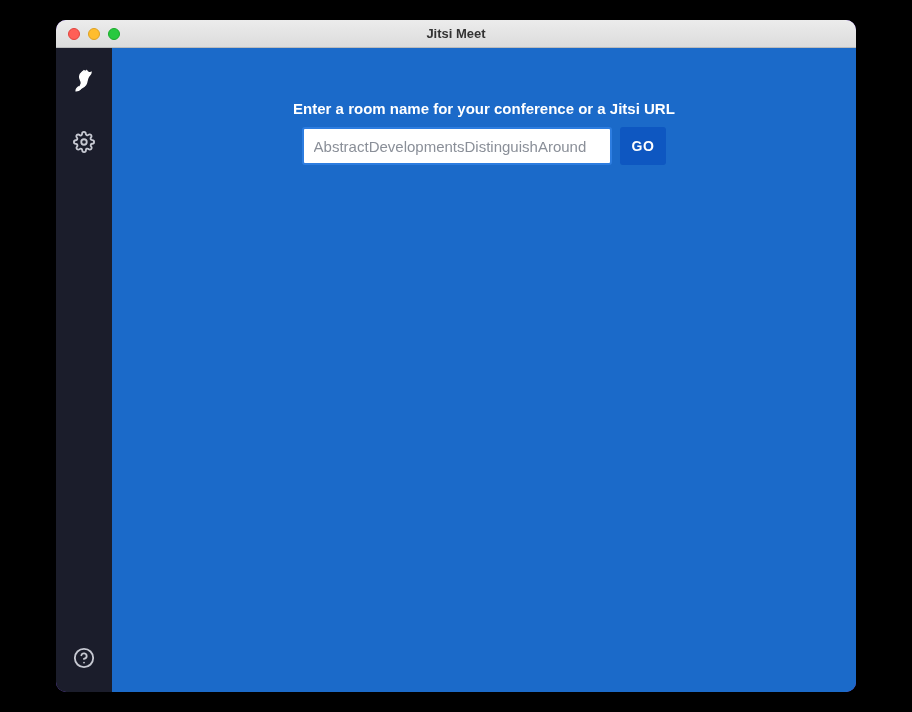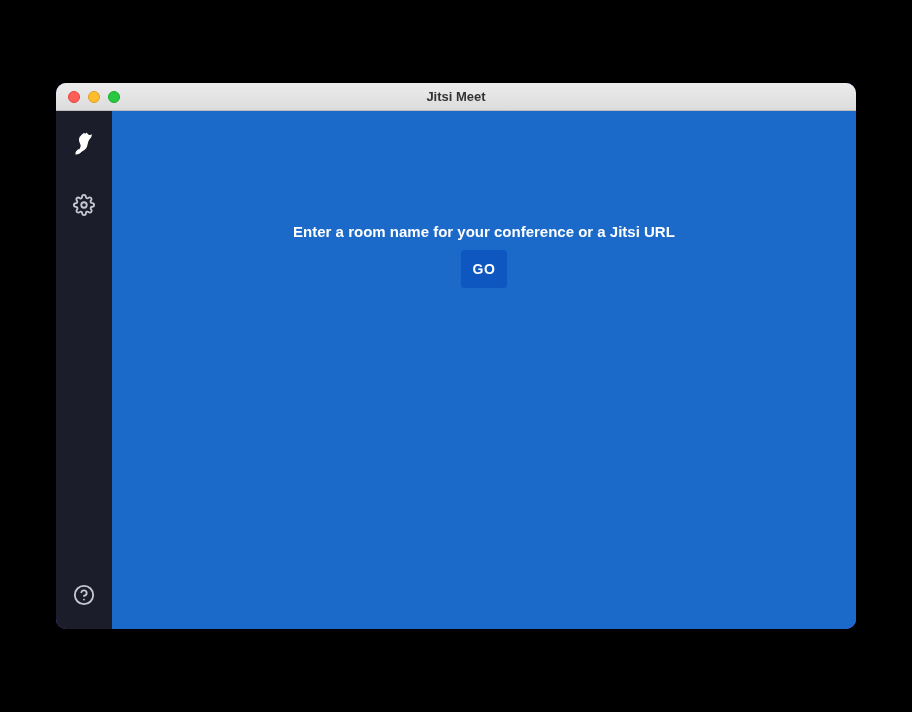--- a/index.html
+++ b/index.html
@@ -18,7 +18,7 @@
     }
     .window {
       width: 800px;
-      height: 546px;
+      height: 672px;
       background: #8b5cf6;
       border-radius: 10px;
       overflow: hidden;

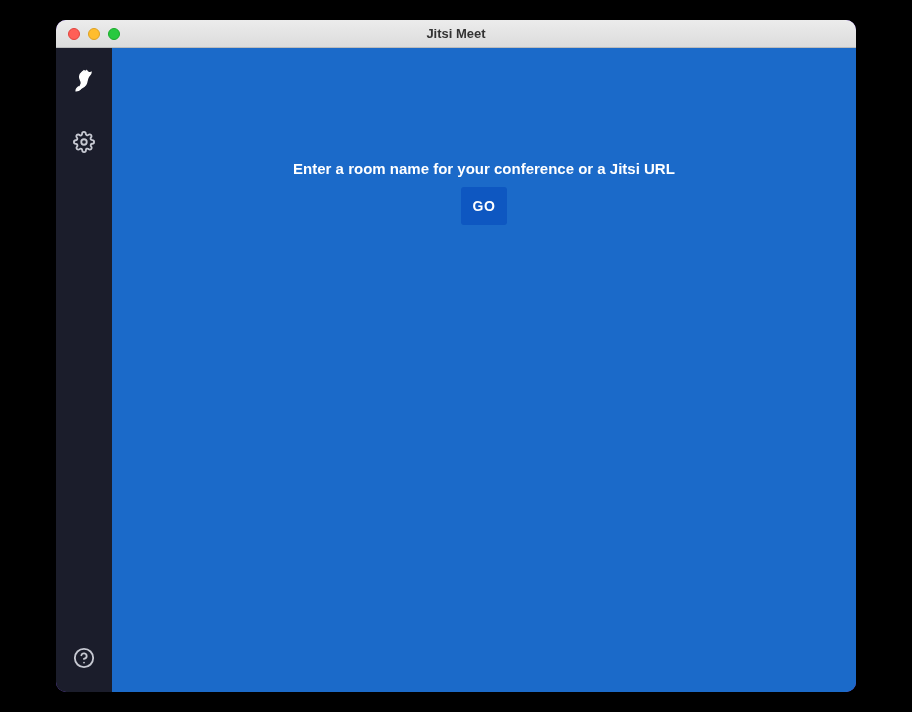--- a/index.html
+++ b/index.html
@@ -105,7 +105,7 @@
       display: flex;
       flex-direction: column;
       align-items: center;
-      padding-top: 112px;
+      padding-top: 52px;
     }
     .prompt-label {
       color: #fff;

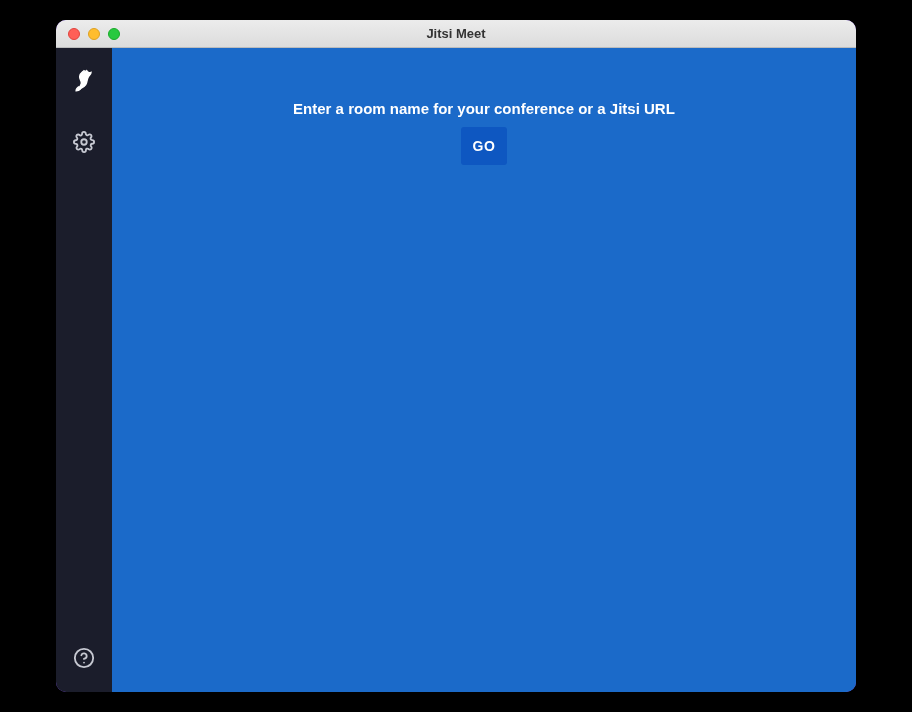--- a/index.html
+++ b/index.html
@@ -192,6 +192,7 @@
     <div class="main">
       <div class="prompt-label">Enter a room name for your conference or a Jitsi URL</div>
       <div class="input-row">
+        <input class="room-input" type="text" placeholder="AbstractDevelopmentsDistinguishAround" style="">
         <button class="go-button">GO</button>
       </div>
     </div>

